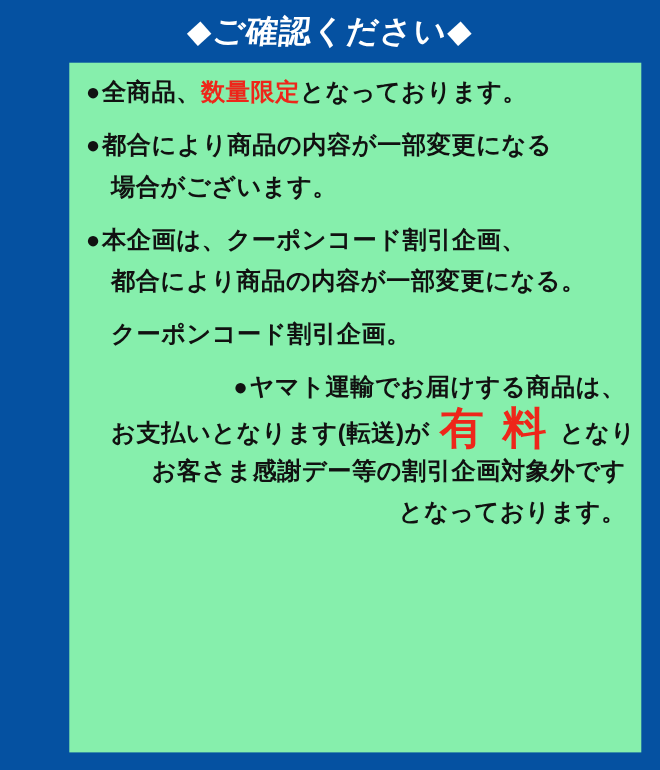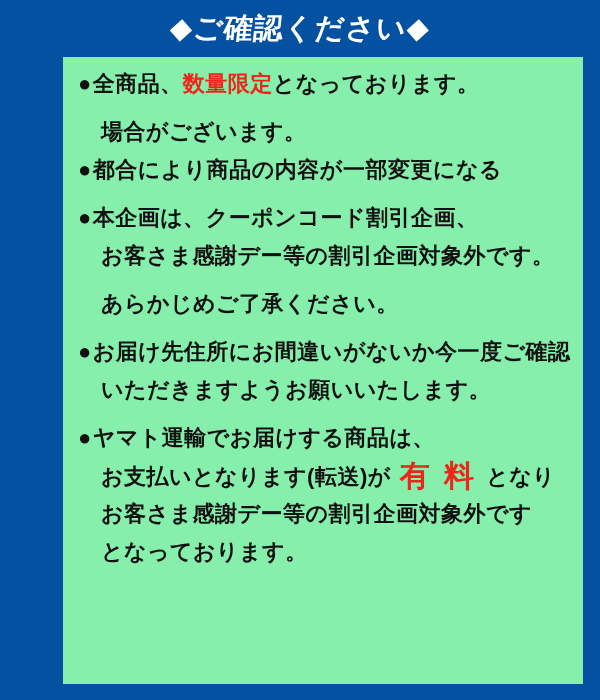--- a/index.html
+++ b/index.html
@@ -99,8 +99,8 @@
           <div class="line first"><span class="bullet">●</span><span class="seg">全商品、</span><span class="seg seg-red">数量限定</span><span class="seg">となっております。</span></div>
         </li>
         <li class="item">
+          <div class="line first"><span class="bullet">●</span><span class="seg">都合により商品の内容が一部変更になる</span></div>
           <div class="line cont"><span class="seg">場合がございます。</span></div>
-          <div class="line first"><span class="bullet">●</span><span class="seg">都合により商品の内容が一部変更になる</span></div>
         </li>
         <li class="item">
           <div class="line first"><span class="bullet">●</span><span class="seg">本企画は、クーポンコード割引企画、</span></div>

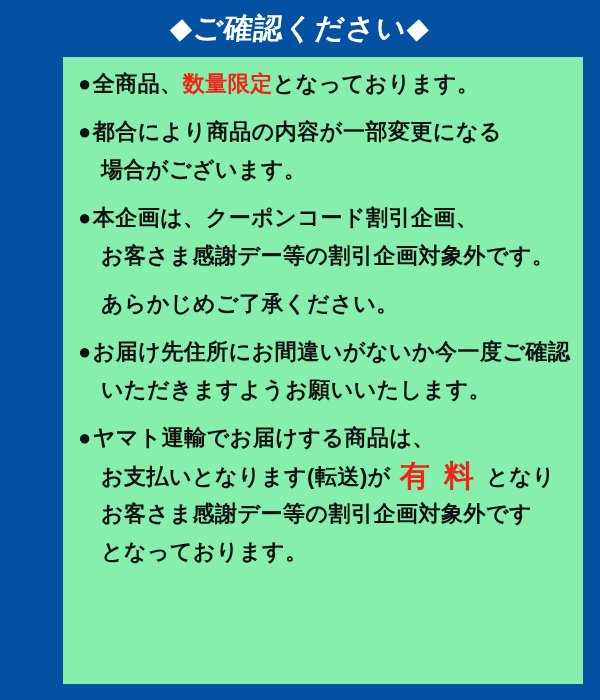--- a/index.html
+++ b/index.html
@@ -104,7 +104,7 @@
         </li>
         <li class="item">
           <div class="line first"><span class="bullet">●</span><span class="seg">本企画は、クーポンコード割引企画、</span></div>
-          <div class="line cont"><span class="seg">お客さま感謝デー等の割引企画対象外です。</span></div>
+          <div class="line cont"><span class="seg">都合により商品の内容が一部変更になる。</span></div>
         </li>
         <li class="item">
           <div class="line cont"><span class="seg">あらかじめご了承ください。</span></div>

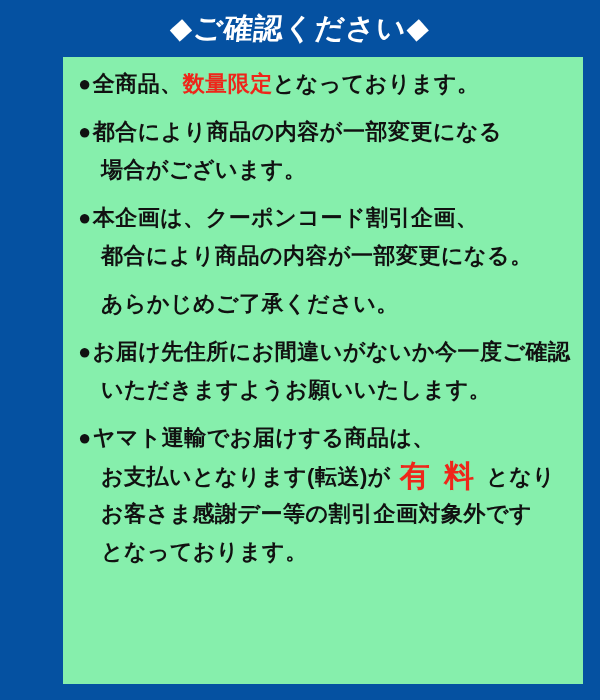--- a/index.html
+++ b/index.html
@@ -107,7 +107,7 @@
           <div class="line cont"><span class="seg">都合により商品の内容が一部変更になる。</span></div>
         </li>
         <li class="item">
-          <div class="line cont"><span class="seg">あらかじめご了承ください。</span></div>
+          <div class="line cont"><span class="seg">クーポンコード割引企画。</span></div>
         </li>
         <li class="item">
           <div class="line first"><span class="bullet">●</span><span class="seg">お届け先住所にお間違いがないか今一度ご確認</span></div>

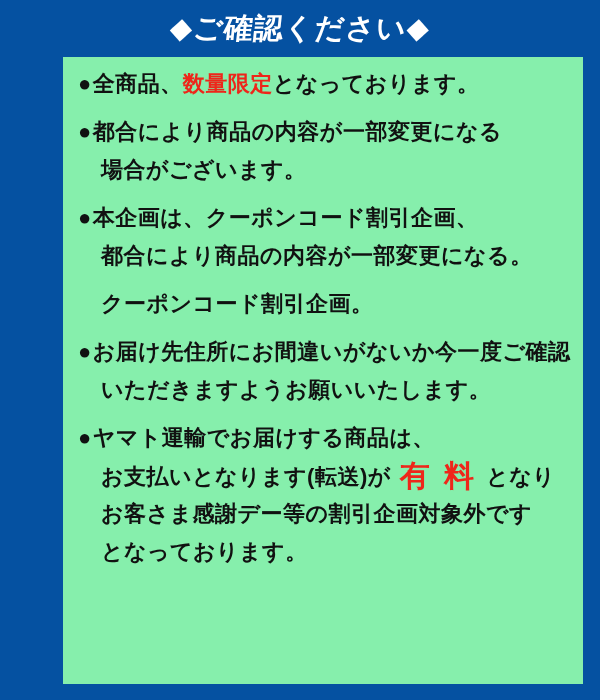--- a/index.html
+++ b/index.html
@@ -110,10 +110,6 @@
           <div class="line cont"><span class="seg">クーポンコード割引企画。</span></div>
         </li>
         <li class="item">
-          <div class="line first"><span class="bullet">●</span><span class="seg">お届け先住所にお間違いがないか今一度ご確認</span></div>
-          <div class="line cont"><span class="seg">いただきますようお願いいたします。</span></div>
-        </li>
-        <li class="item">
           <div class="line first"><span class="bullet">●</span><span class="seg">ヤマト運輸でお届けする商品は、</span></div>
           <div class="line cont"><span class="seg">お支払いとなります(転送)が</span><span class="seg seg-red-large">有 料</span><span class="seg">となり</span></div>
           <div class="line cont"><span class="seg">お客さま感謝デー等の割引企画対象外です</span></div>

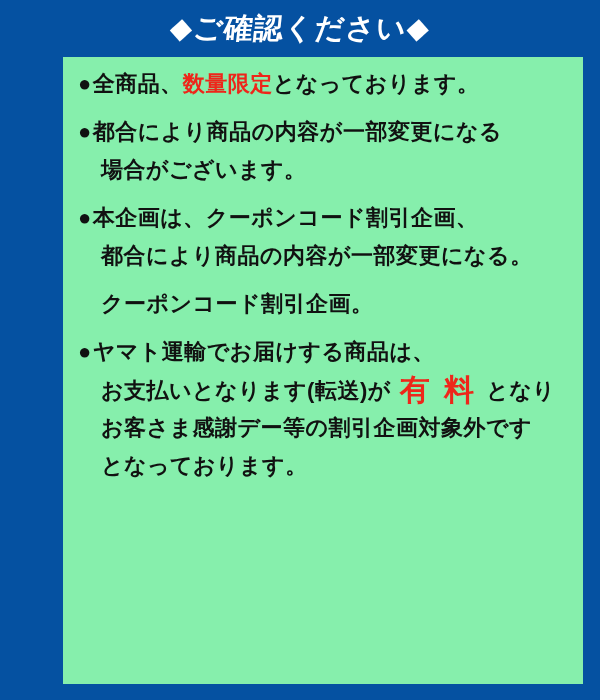--- a/index.html
+++ b/index.html
@@ -54,6 +54,7 @@
   }
   li.item:last-child {
     margin-bottom: 0;
+    text-align: right;
   }
   .line {
     line-height: 38px;

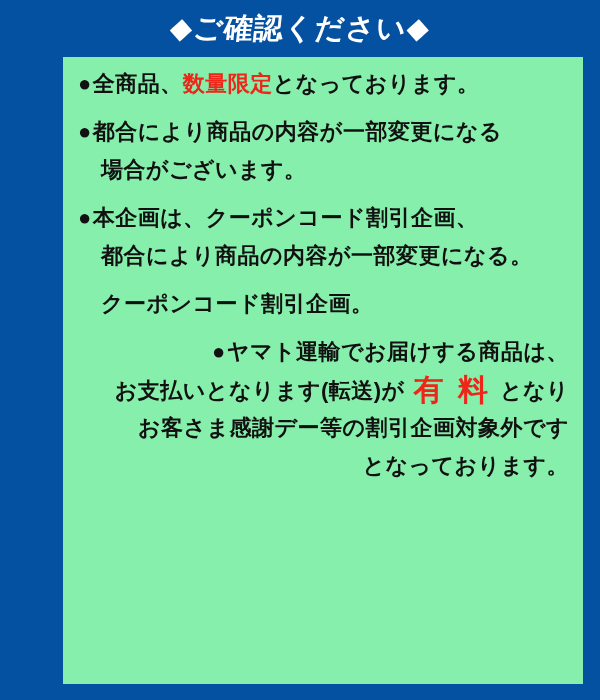--- a/index.html
+++ b/index.html
@@ -81,7 +81,7 @@
   }
   .seg-red-large {
     color: #ee261a;
-    font-size: 30px;
+    font-size: 40px;
     letter-spacing: 3px;
     margin: 0 9px;
     vertical-align: -2px;

